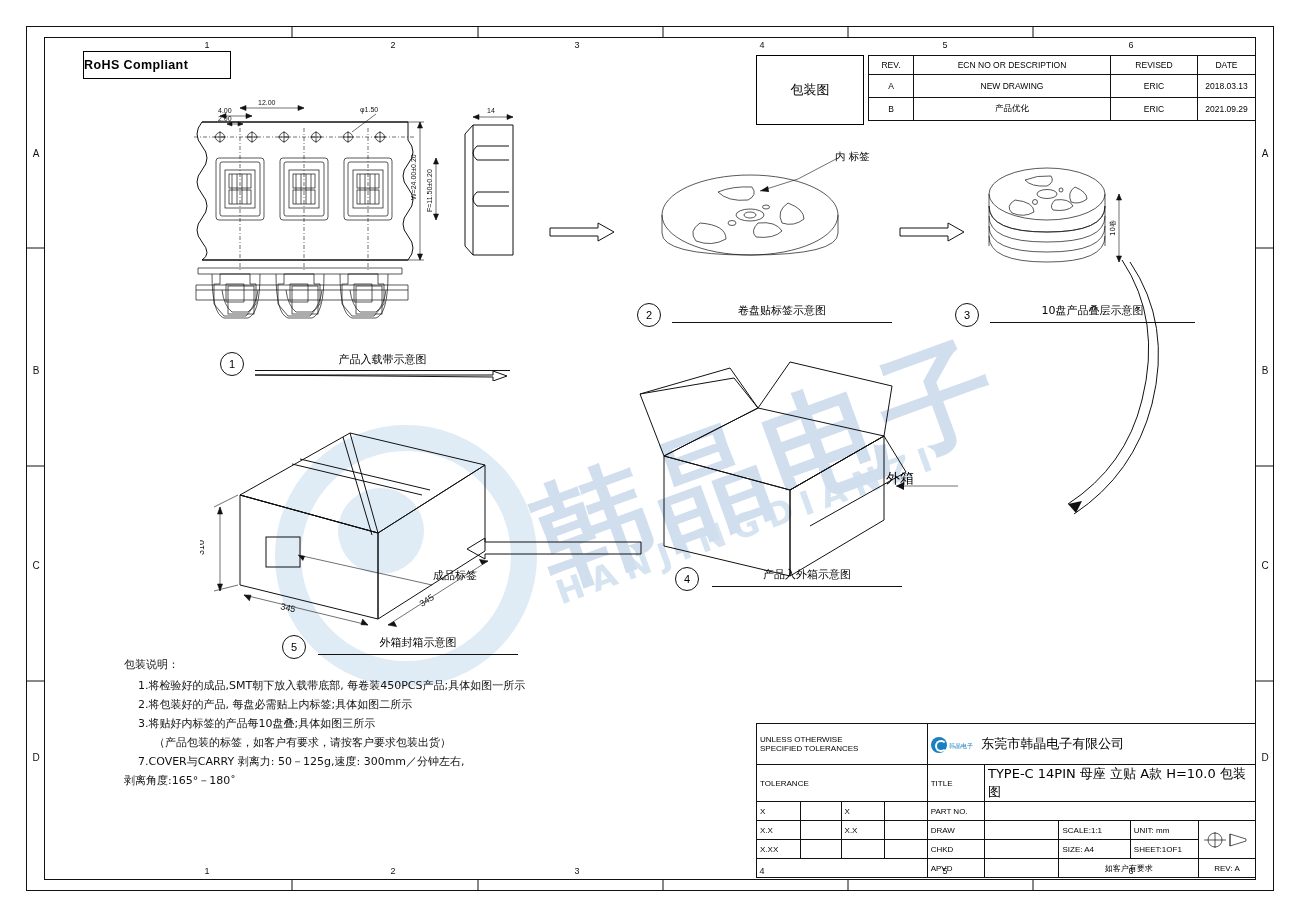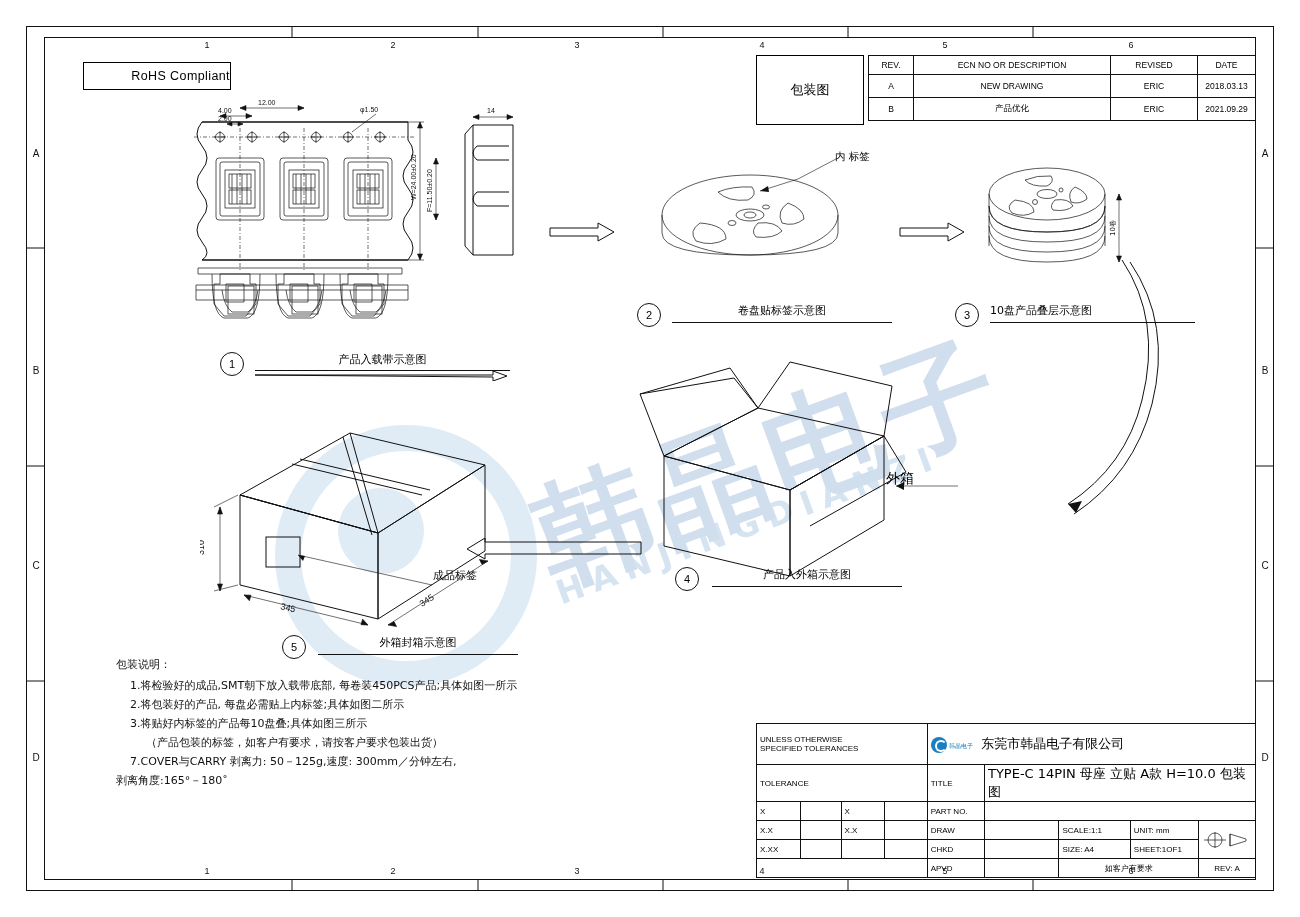--- a/index.html
+++ b/index.html
@@ -27,7 +27,7 @@
   #pkg-title{left:756px;top:55px;width:108px;height:70px;display:flex;align-items:center;justify-content:center;font-size:13px;}
 
   
-  #rohs{left:83px;top:62px;width:148px;height:28px;display:flex;align-items:center;justify-content:flex-end;font-size:12.5px;letter-spacing:.4px;}
+  #rohs{left:83px;top:51px;width:148px;height:28px;display:flex;align-items:center;justify-content:flex-start;font-size:12.5px;letter-spacing:.4px;font-weight:bold;}
 
   
   #titleblock{left:756px;top:723px;width:500px;height:134px;}

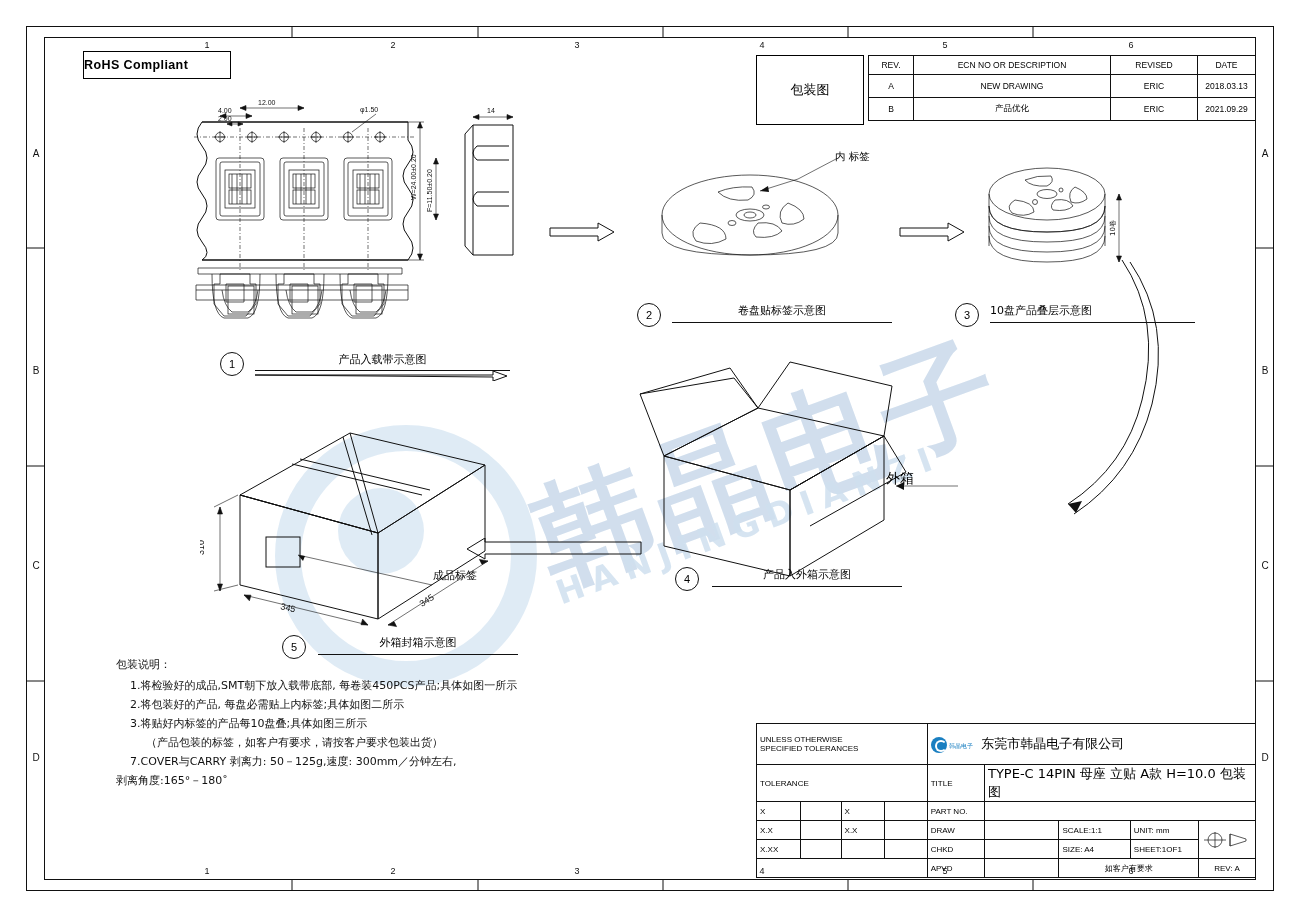--- a/index.html
+++ b/index.html
@@ -493,7 +493,7 @@
     <div class="stepc">3</div>
   </div>
   <div class="abs" style="left:990px;top:303px;width:205px;">
-    <div class="steplbl" style="">10盘产品叠层示意图</div>
+    <div class="steplbl" style="text-align:center">10盘产品叠层示意图</div>
     <div class="steprule" style="margin-top:4px;"></div>
   </div>
 

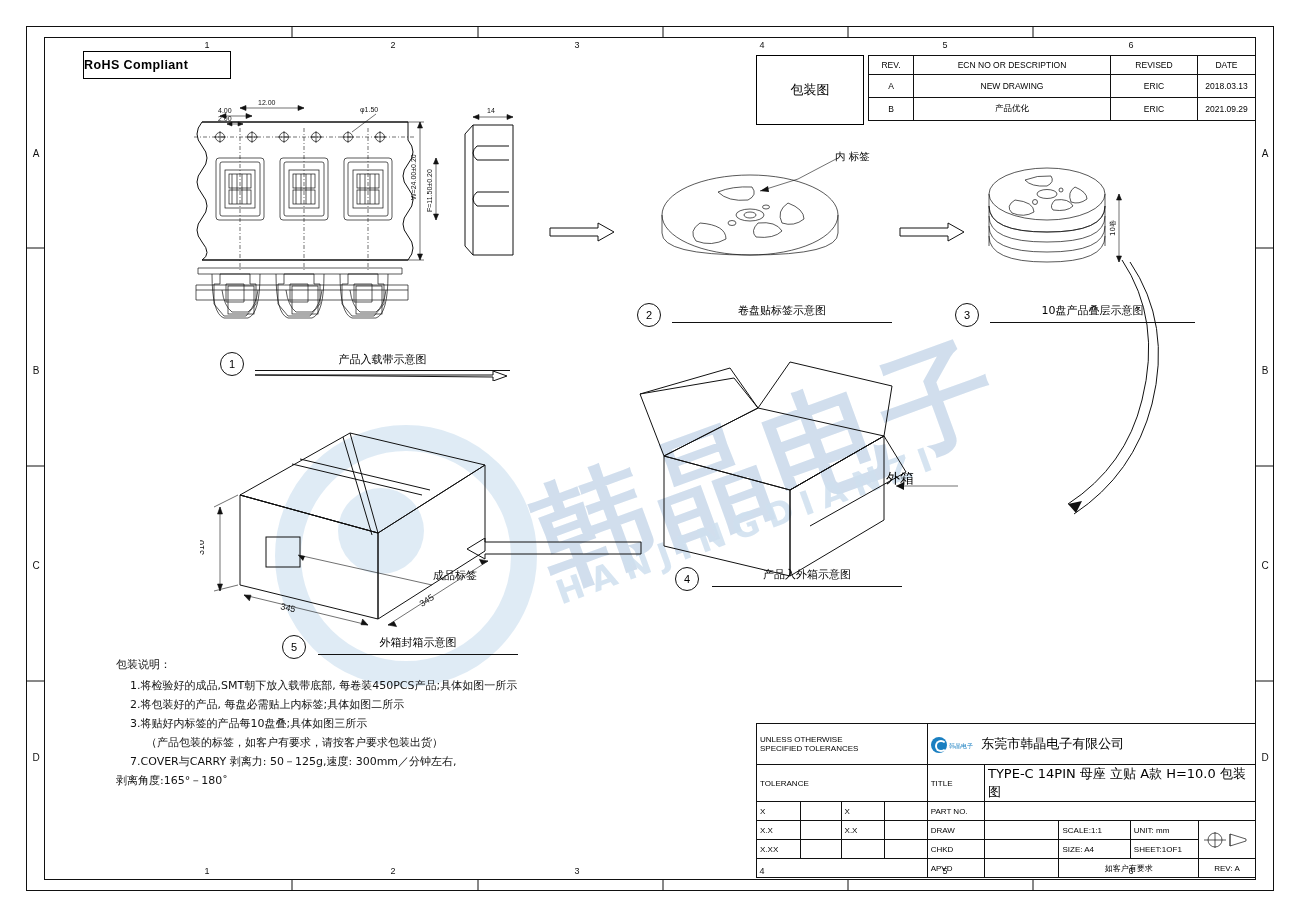--- a/index.html
+++ b/index.html
@@ -38,7 +38,7 @@
   .small{font-size:8px;}
 
   
-  #notes{left:116px;top:655px;width:560px;font-size:11px;line-height:19px;font-family:"DejaVu Sans",sans-serif;color:#111;}
+  #notes{left:124px;top:655px;width:560px;font-size:11px;line-height:19px;font-family:"DejaVu Sans",sans-serif;color:#111;}
   #notes .nh{margin-bottom:2px;}
   #notes .ni{padding-left:14px;}
   #notes .ni2{padding-left:30px;}

